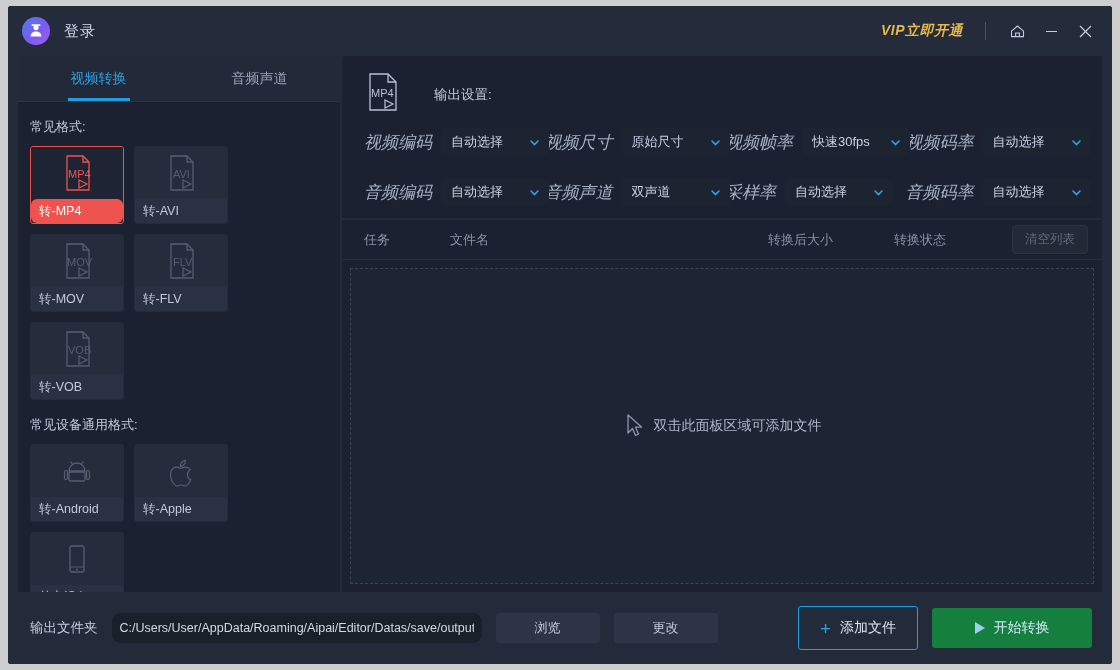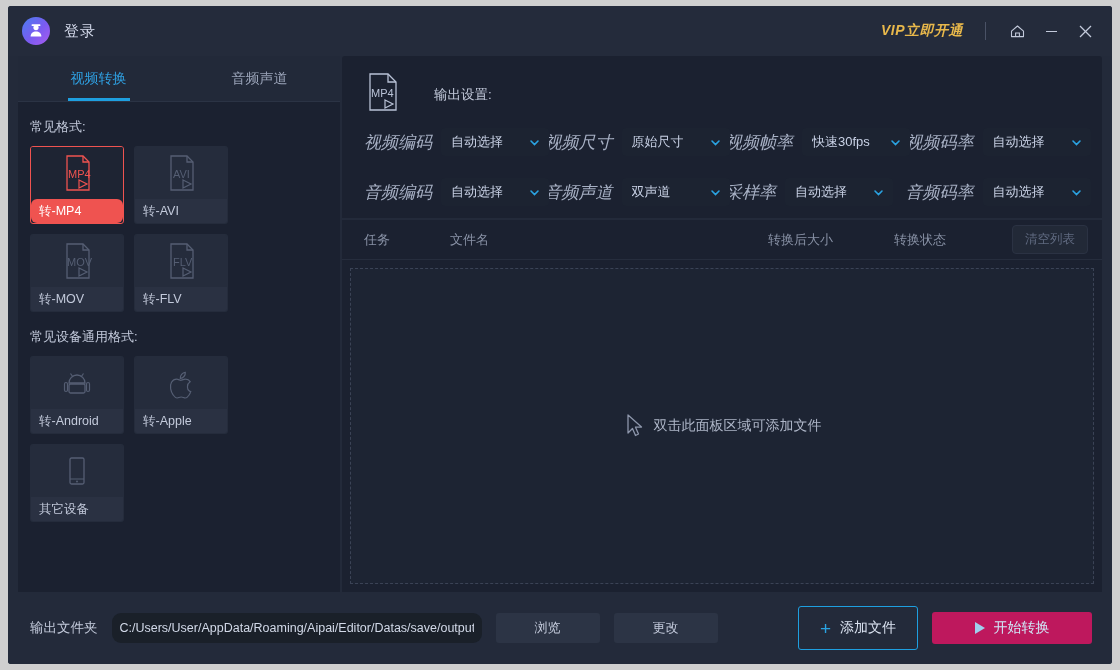--- a/index.html
+++ b/index.html
@@ -409,6 +409,17 @@
           <div class="cap">转-FLV</div>
         </div>
 
+        <div class="card">
+          <div class="thumb">
+            <svg class="fileicon" width="40" height="42" viewBox="0 0 40 42">
+              <path d="M10 4 L26 4 L32 10 L32 38 L10 38 Z" fill="none" stroke="#555e73" stroke-width="1.3"></path>
+              <path d="M26 4 L26 10 L32 10" fill="none" stroke="#555e73" stroke-width="1.3"></path>
+              <text x="11" y="26" font-family="Liberation Sans, sans-serif" font-size="11" fill="#555e73">VOB</text>
+              <path d="M22 28 L30 32 L22 36 Z" fill="none" stroke="#555e73" stroke-width="1.2"></path>
+            </svg>
+          </div>
+          <div class="cap">转-VOB</div>
+        </div>
       </div>
 
       <div class="sec-title">常见设备通用格式:</div>

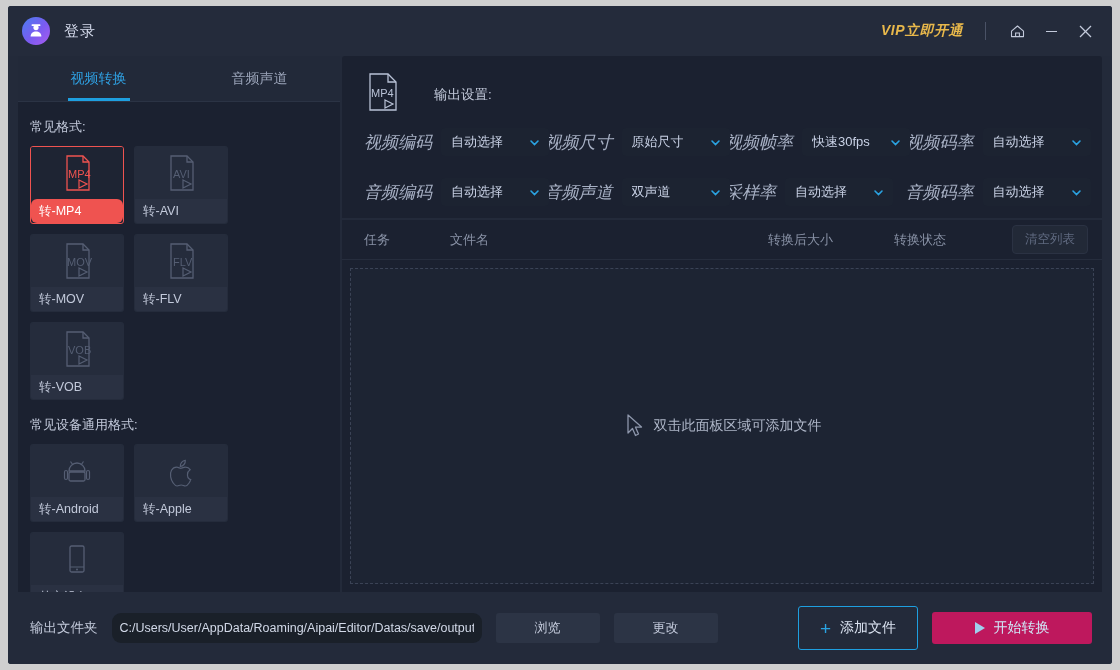--- a/index.html
+++ b/index.html
@@ -298,8 +298,8 @@
   }
   .add-btn .plus { font-size: 19px; color: #2aa3e2; line-height: 1; }
   .start-btn {
-    width: 160px; height: 32px;
-    background: #be185d;
+    width: 160px; height: 40px;
+    background: #15803d;
     border: none; border-radius: 3px;
     color: #cfe7f7;
     font-size: 14px;

